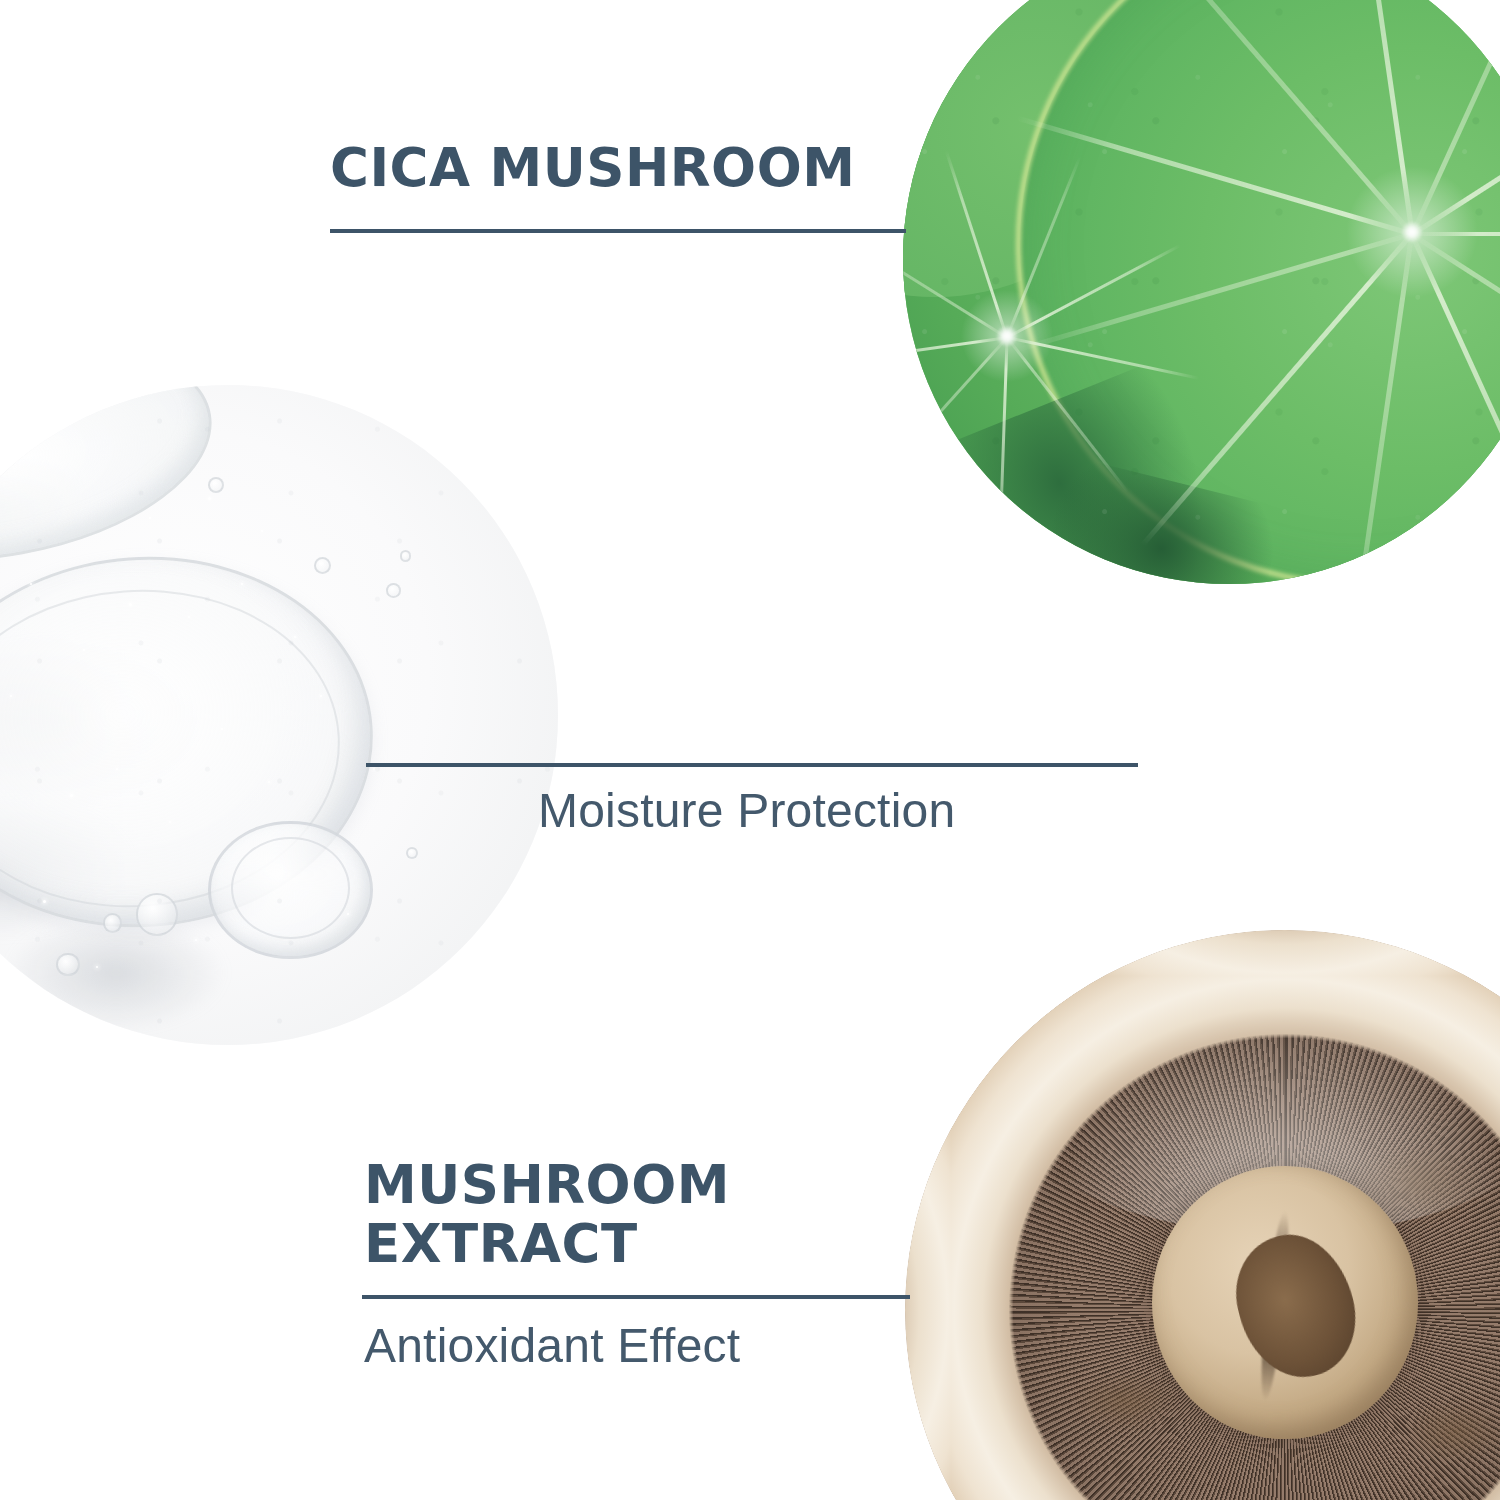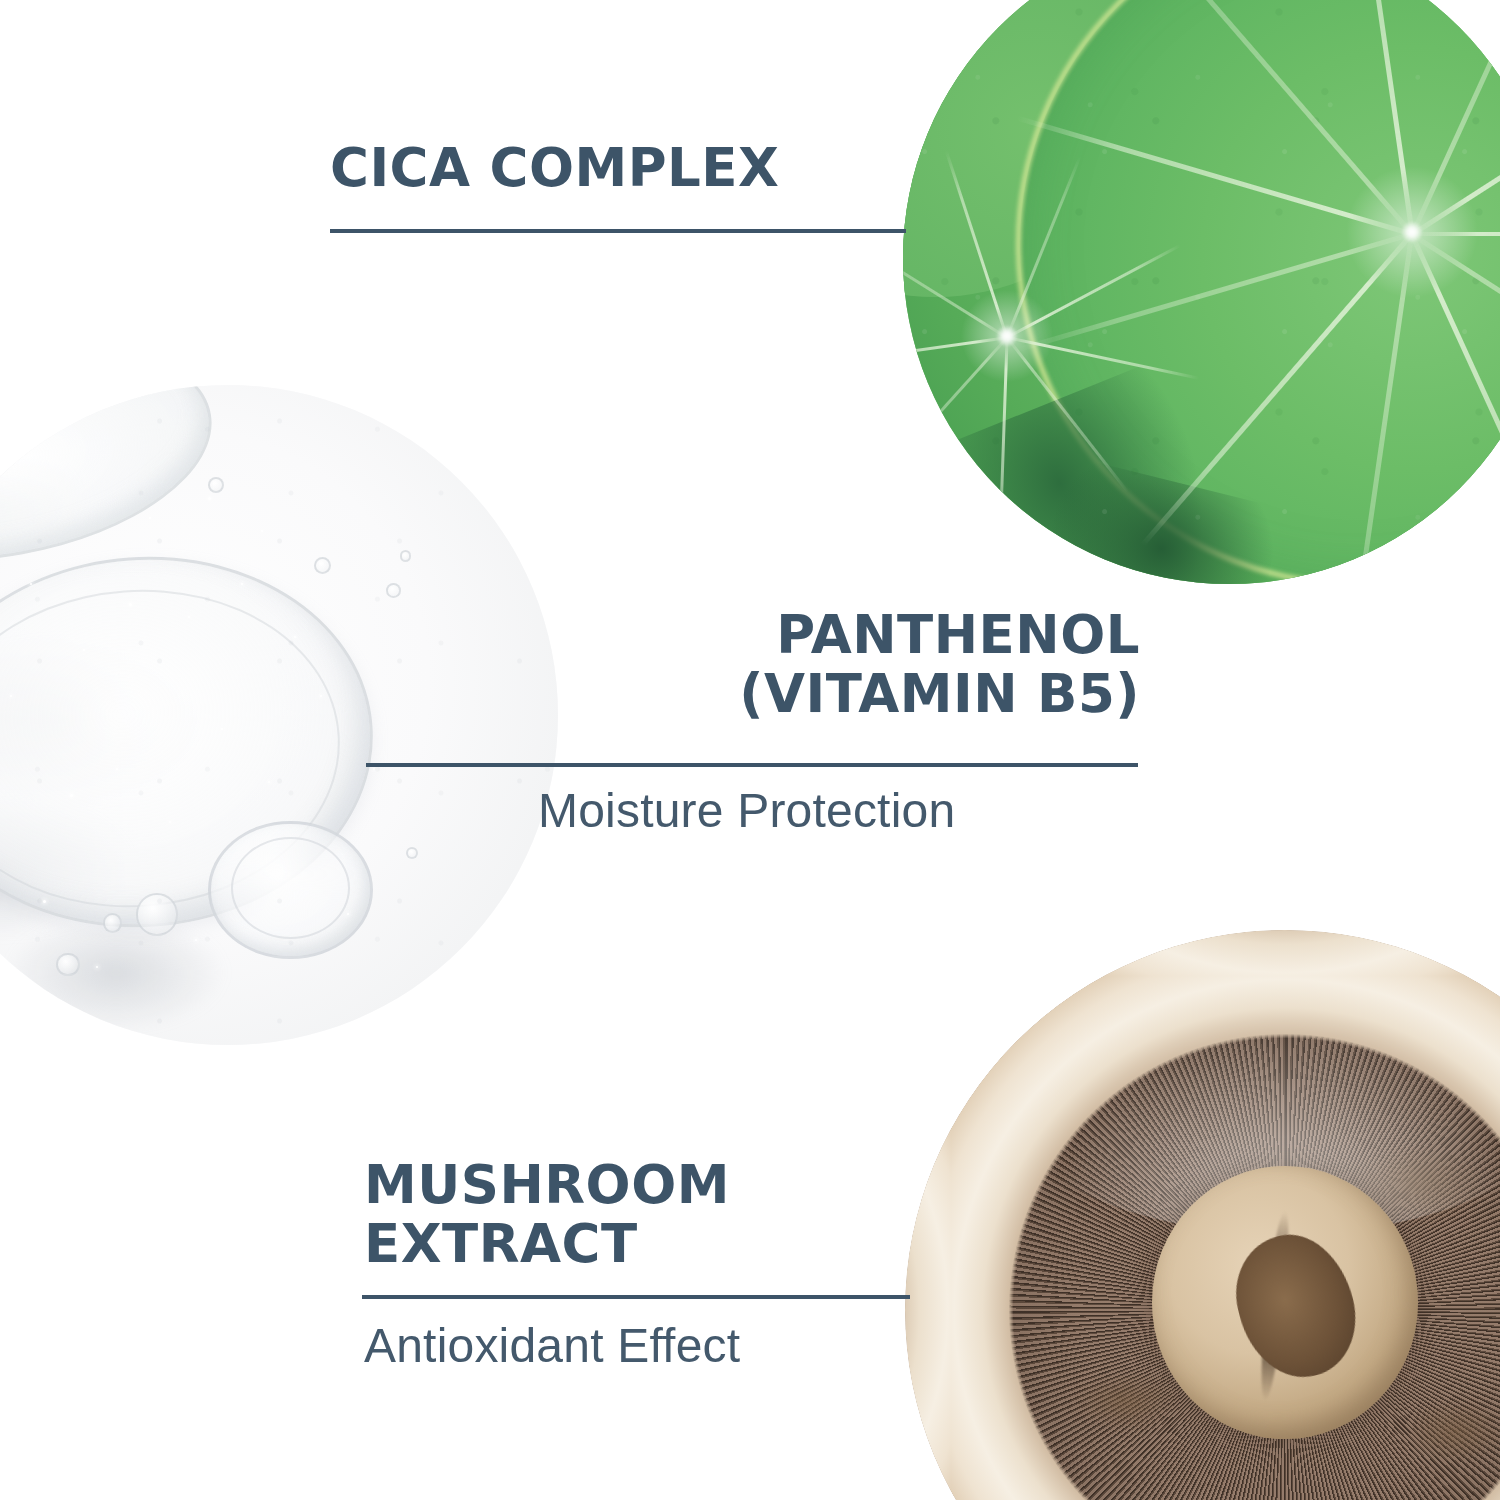--- a/index.html
+++ b/index.html
@@ -497,7 +497,7 @@
   </div>
 
   <div class="ingredient-block" id="block-cica">
-    <div class="ing-title">CICA COMPLEX</div>
+    <div class="ing-title">CICA MUSHROOM</div>
   </div>
   <div class="ing-rule" id="rule-cica"></div>
 

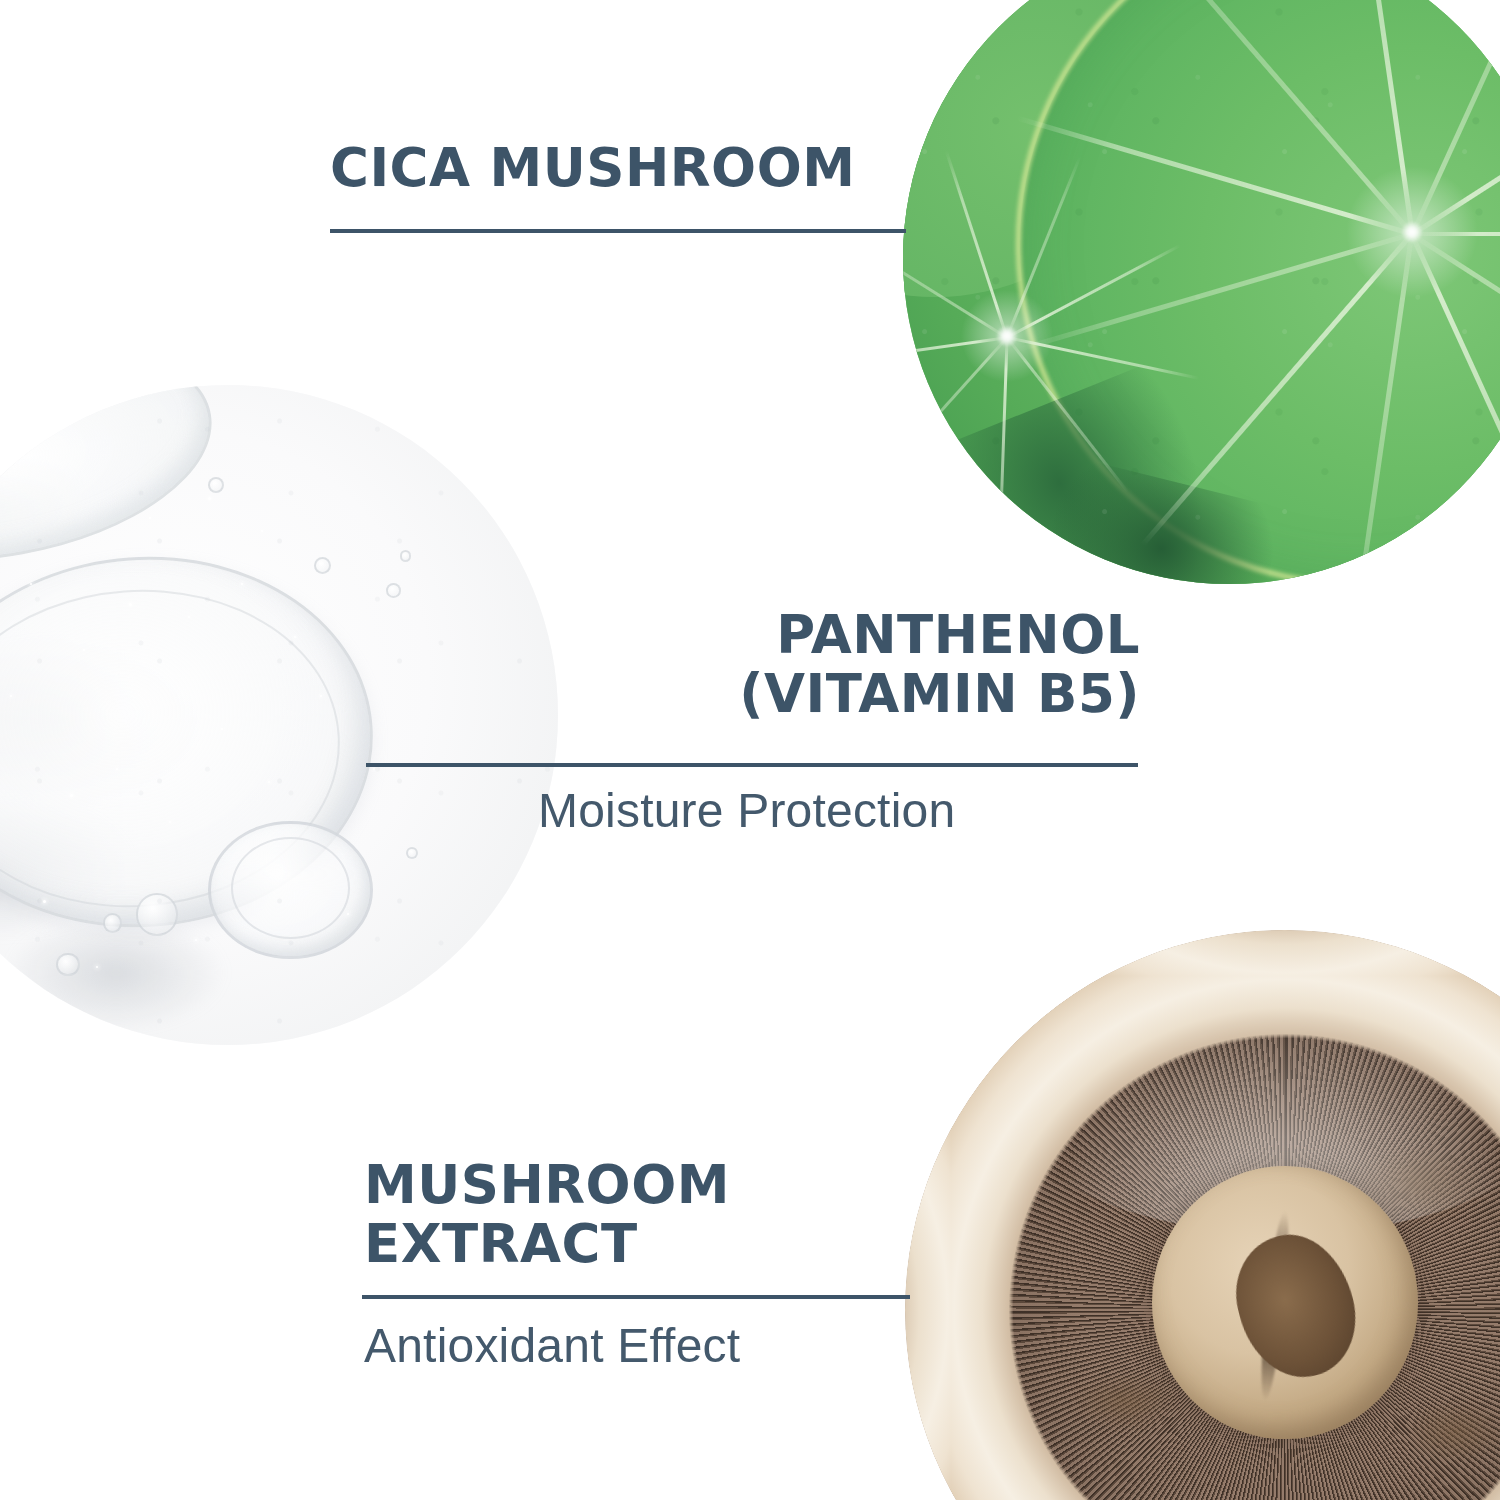--- a/index.html
+++ b/index.html
@@ -501,10 +501,6 @@
   </div>
   <div class="ing-rule" id="rule-cica"></div>
 
-  <div class="ingredient-block" id="block-panthenol">
-    <div class="ing-title">PANTHENOL
-(VITAMIN B5)</div>
-  </div>
   <div class="ing-rule" id="rule-panthenol"></div>
   <div class="ing-sub" id="sub-panthenol">Moisture Protection</div>
 

